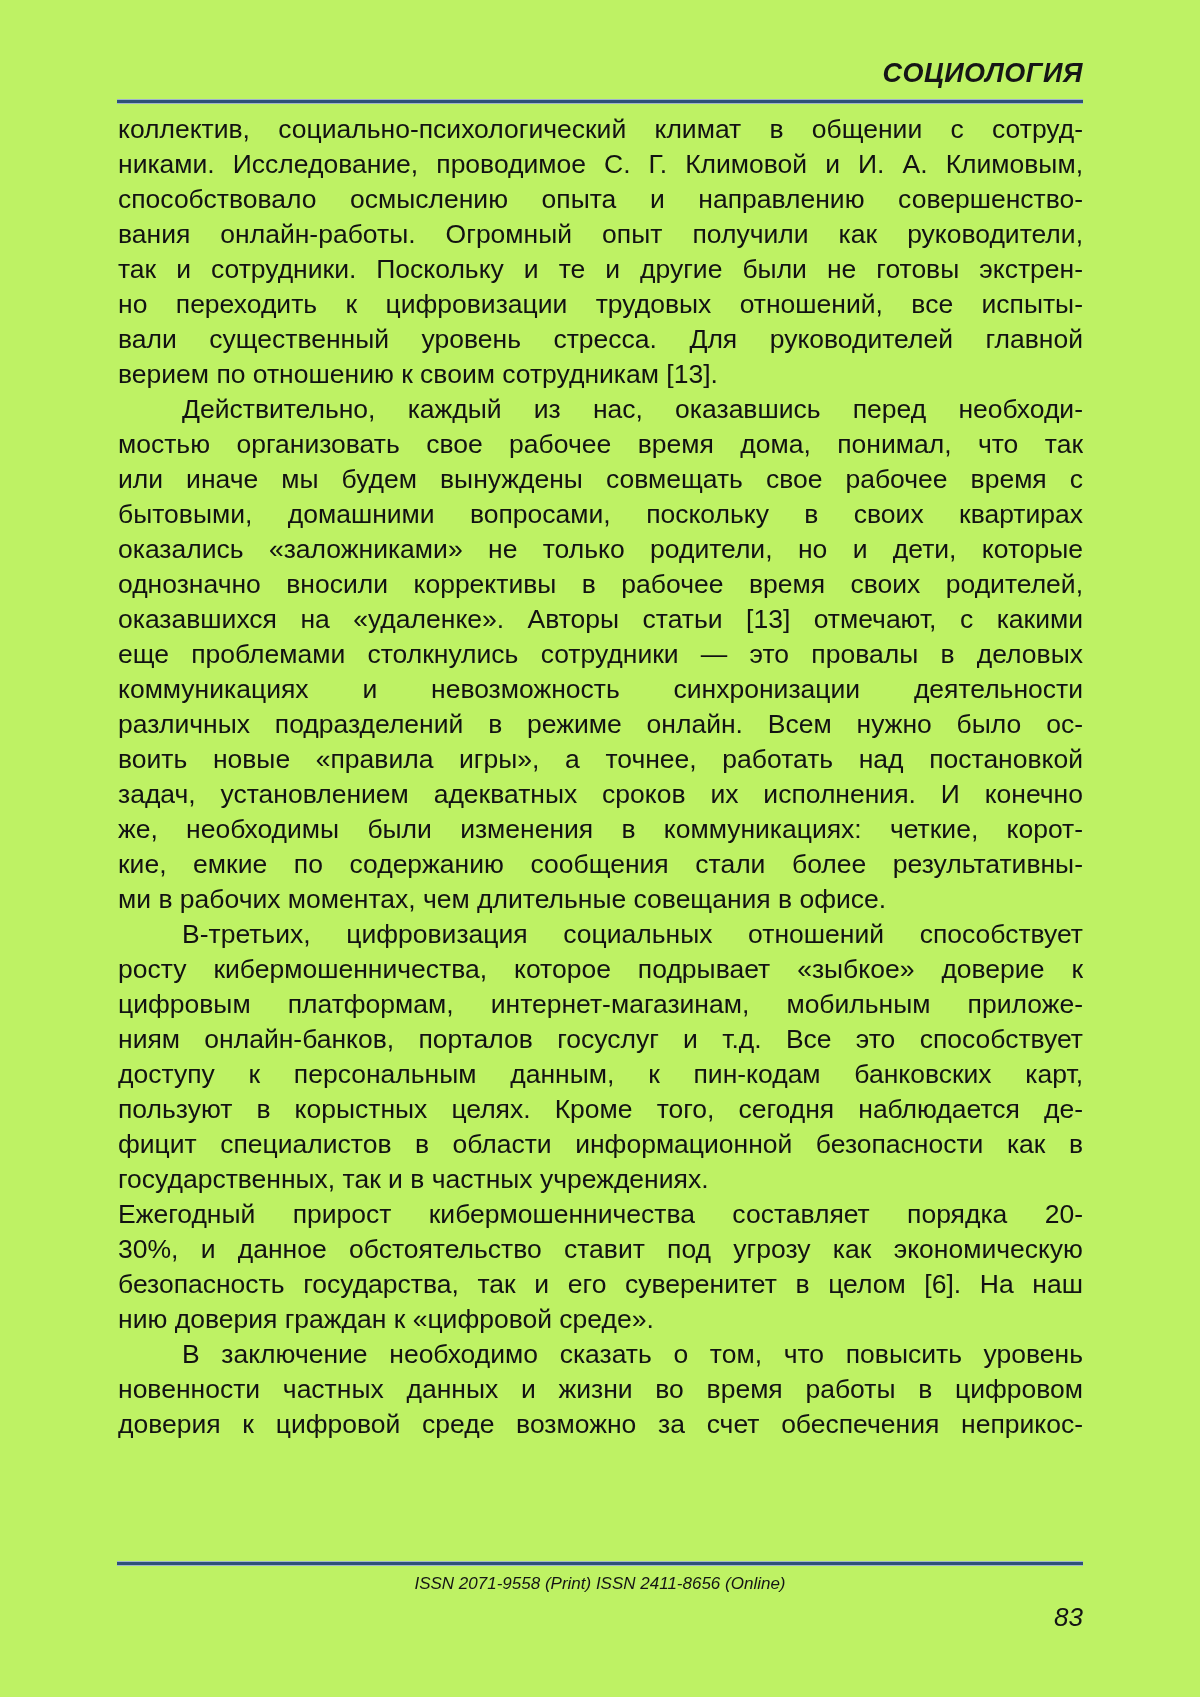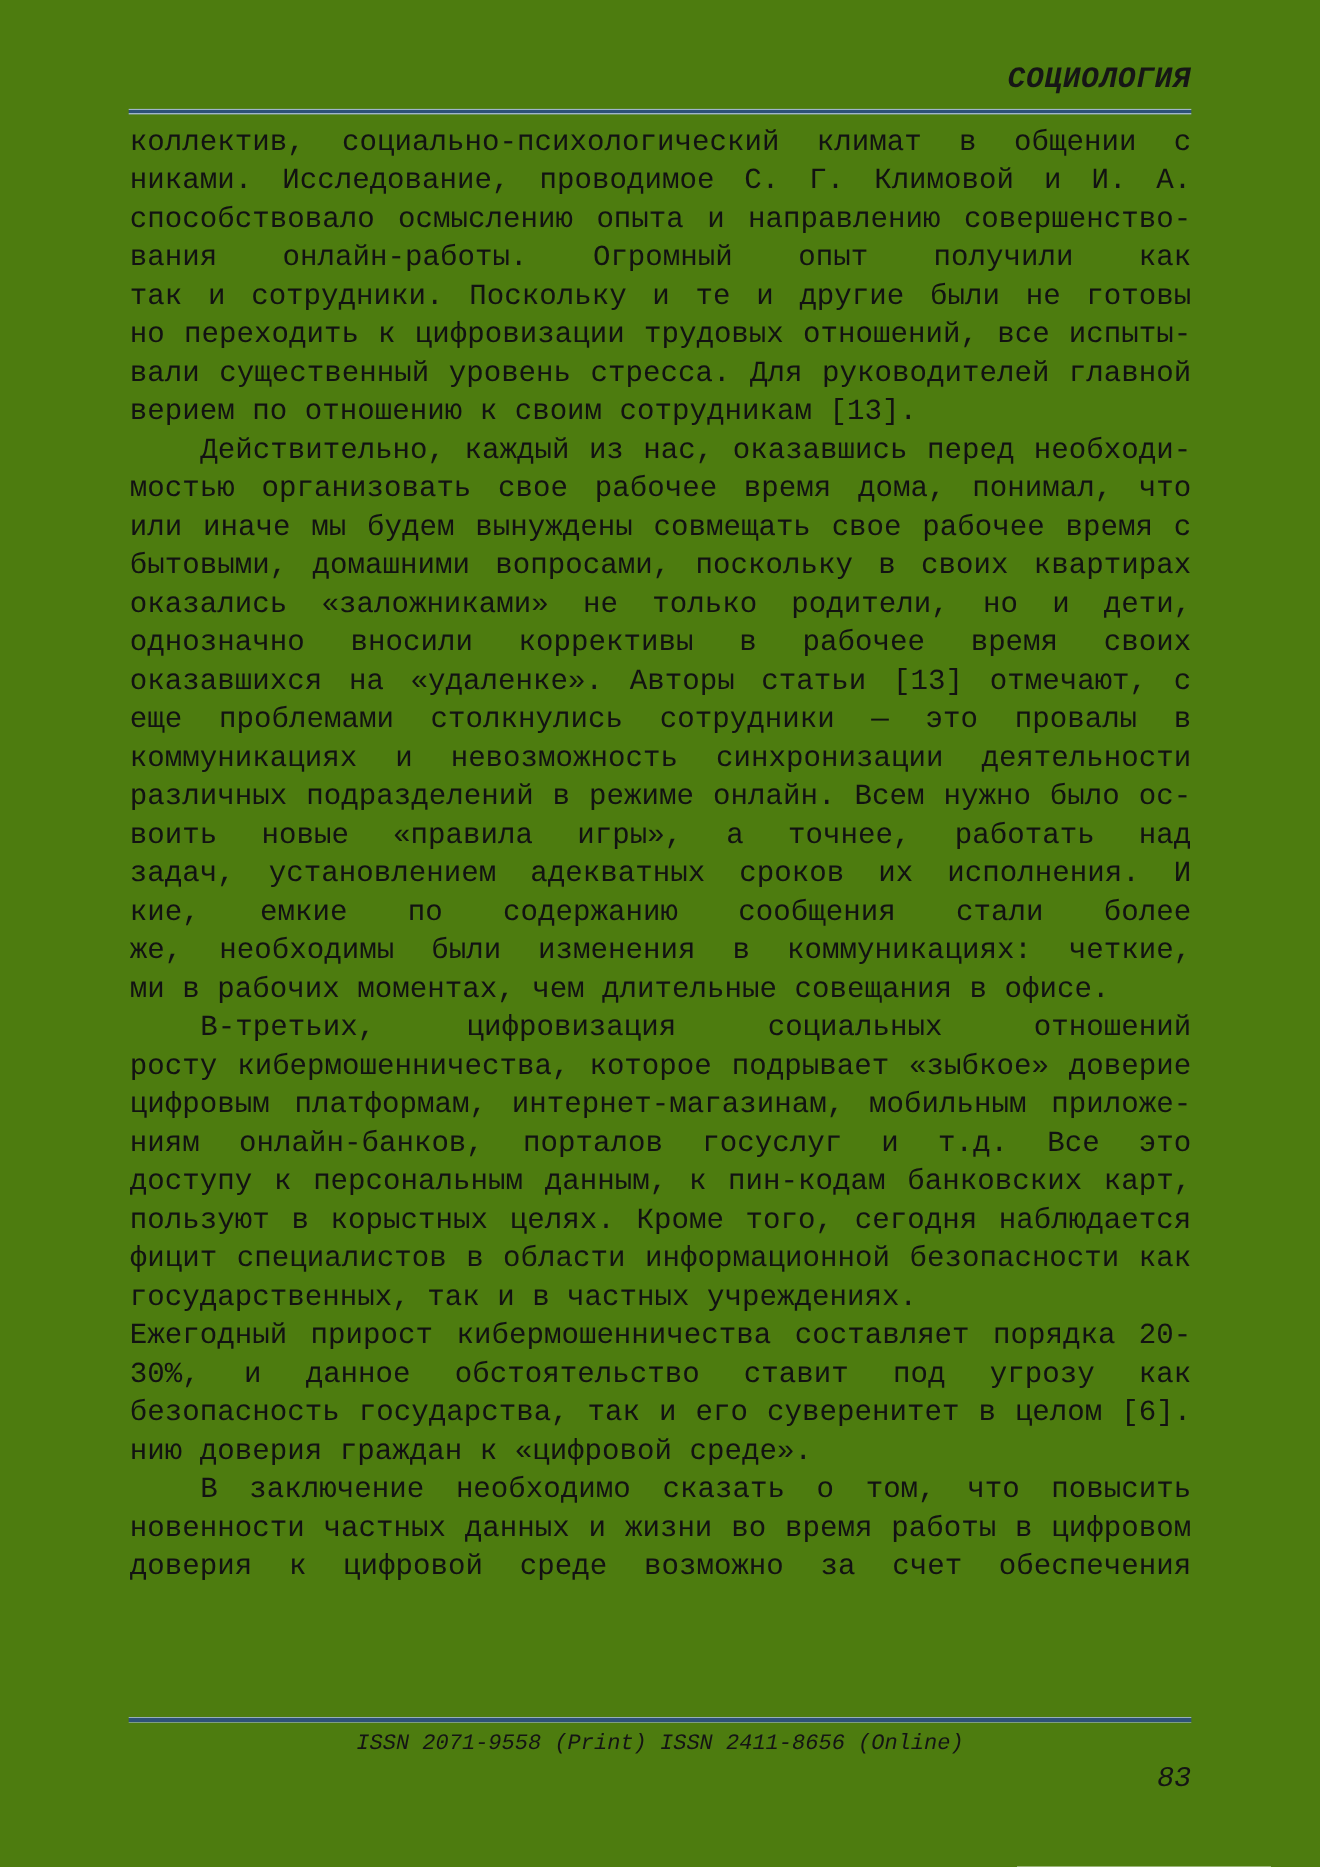--- a/index.html
+++ b/index.html
@@ -11,8 +11,8 @@
     position: relative;
     width: 1200px;
     height: 1697px;
-    background: #4d7c0f;
-    font-family: Liberation Mono, monospace;
+    background: #bef264;
+    font-family: Liberation Sans, sans-serif;
     color: #121212;
     overflow: hidden;
   }

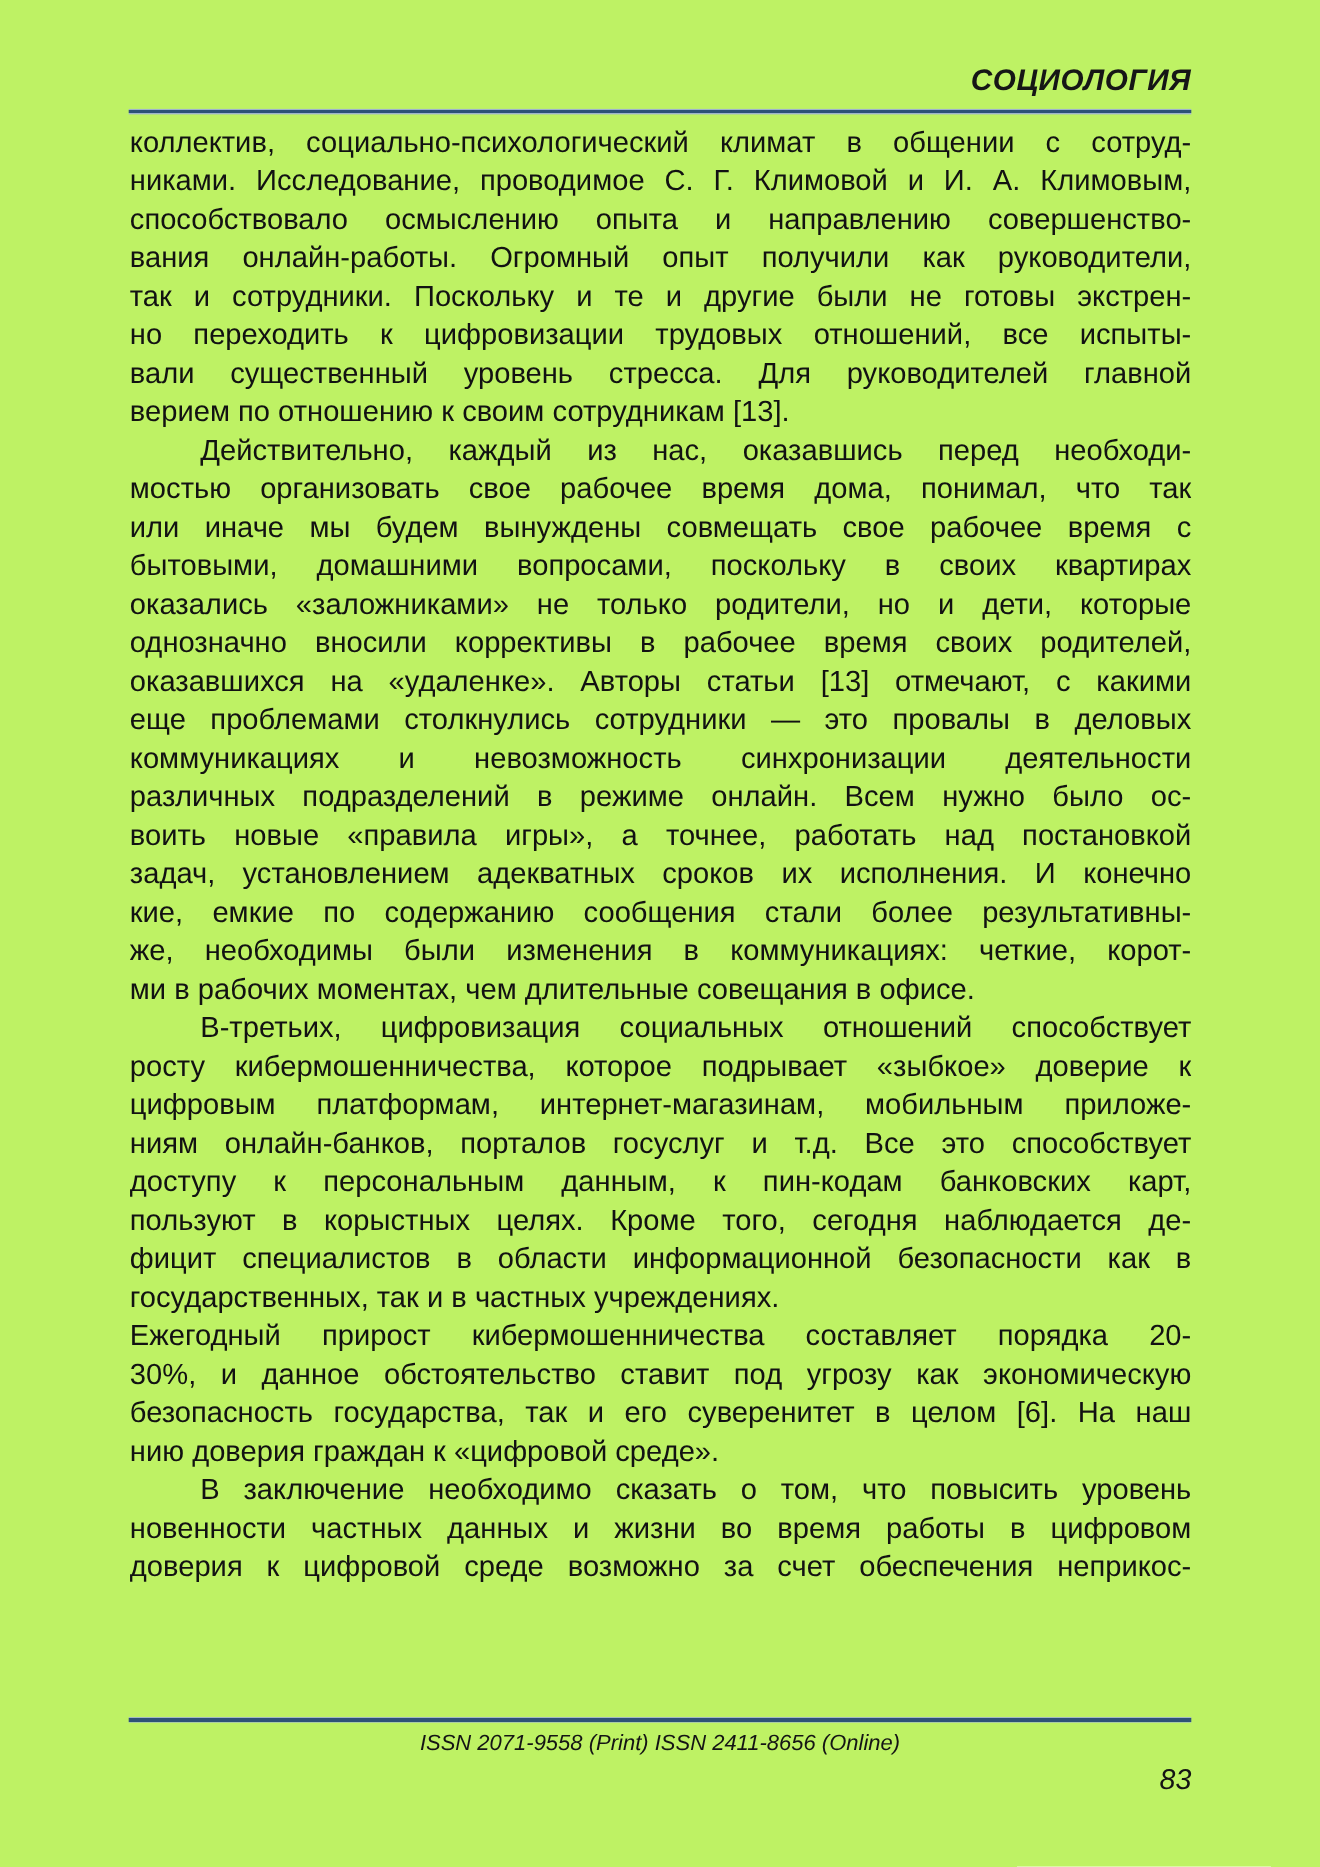--- a/index.html
+++ b/index.html
@@ -108,8 +108,8 @@
       <div class="line">различных подразделений в режиме онлайн. Всем нужно было ос-</div>
       <div class="line">воить новые «правила игры», а точнее, работать над постановкой</div>
       <div class="line">задач, установлением адекватных сроков их исполнения. И конечно</div>
+      <div class="line">же, необходимы были изменения в коммуникациях: четкие, корот-</div>
       <div class="line">кие, емкие по содержанию сообщения стали более результативны-</div>
-      <div class="line">же, необходимы были изменения в коммуникациях: четкие, корот-</div>
       <div class="line end">ми в рабочих моментах, чем длительные совещания в офисе.</div>
       <div class="line indent">В-третьих, цифровизация социальных отношений способствует</div>
       <div class="line">росту кибермошенничества, которое подрывает «зыбкое» доверие к</div>

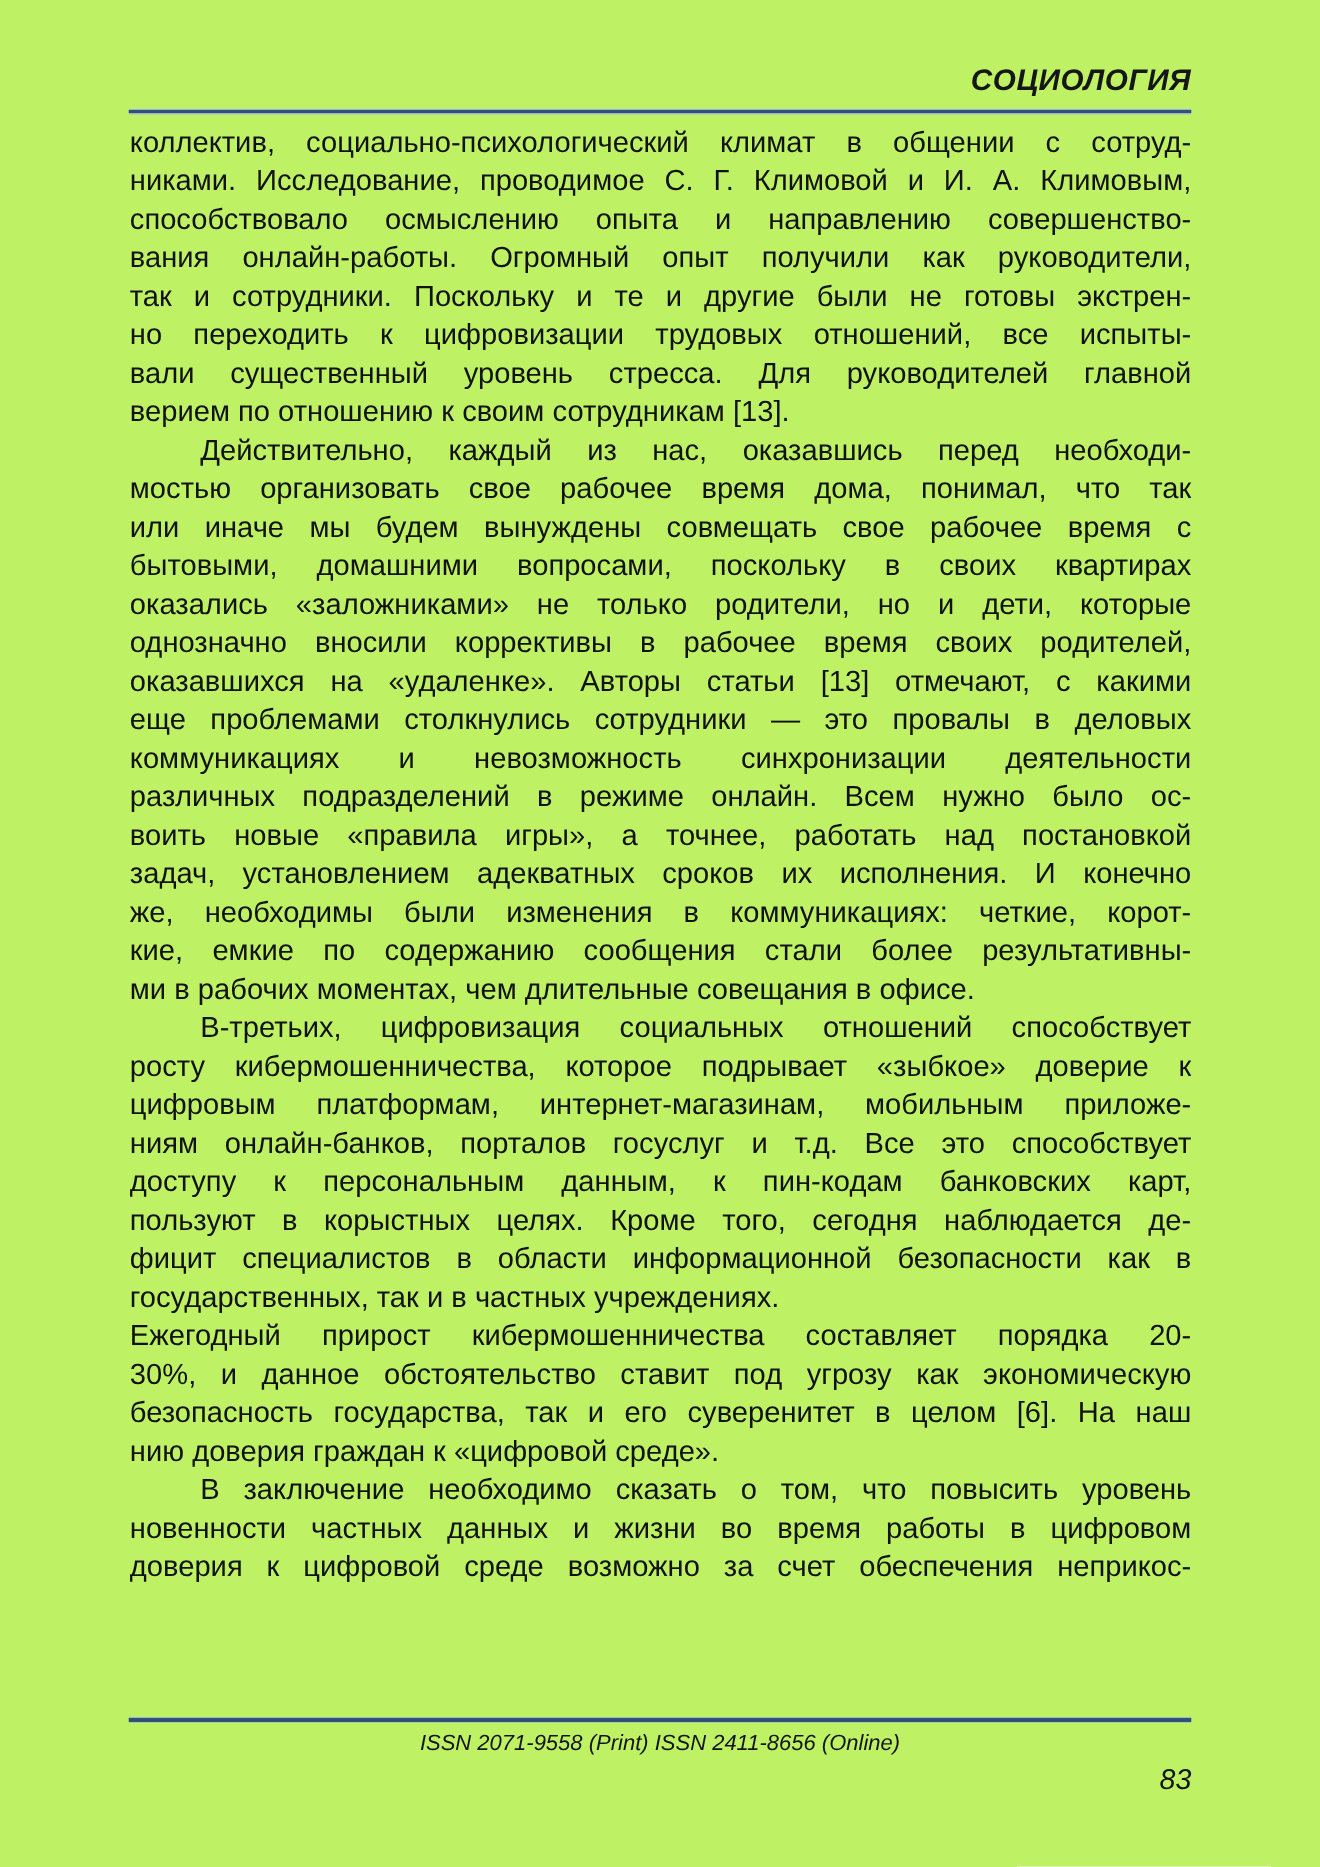--- a/index.html
+++ b/index.html
@@ -65,7 +65,7 @@
     top: 1574px;
     text-align: center;
     font-style: italic;
-    font-size: 20px;
+    font-size: 17px;
     color: #141414;
   }
   .footer-page {

